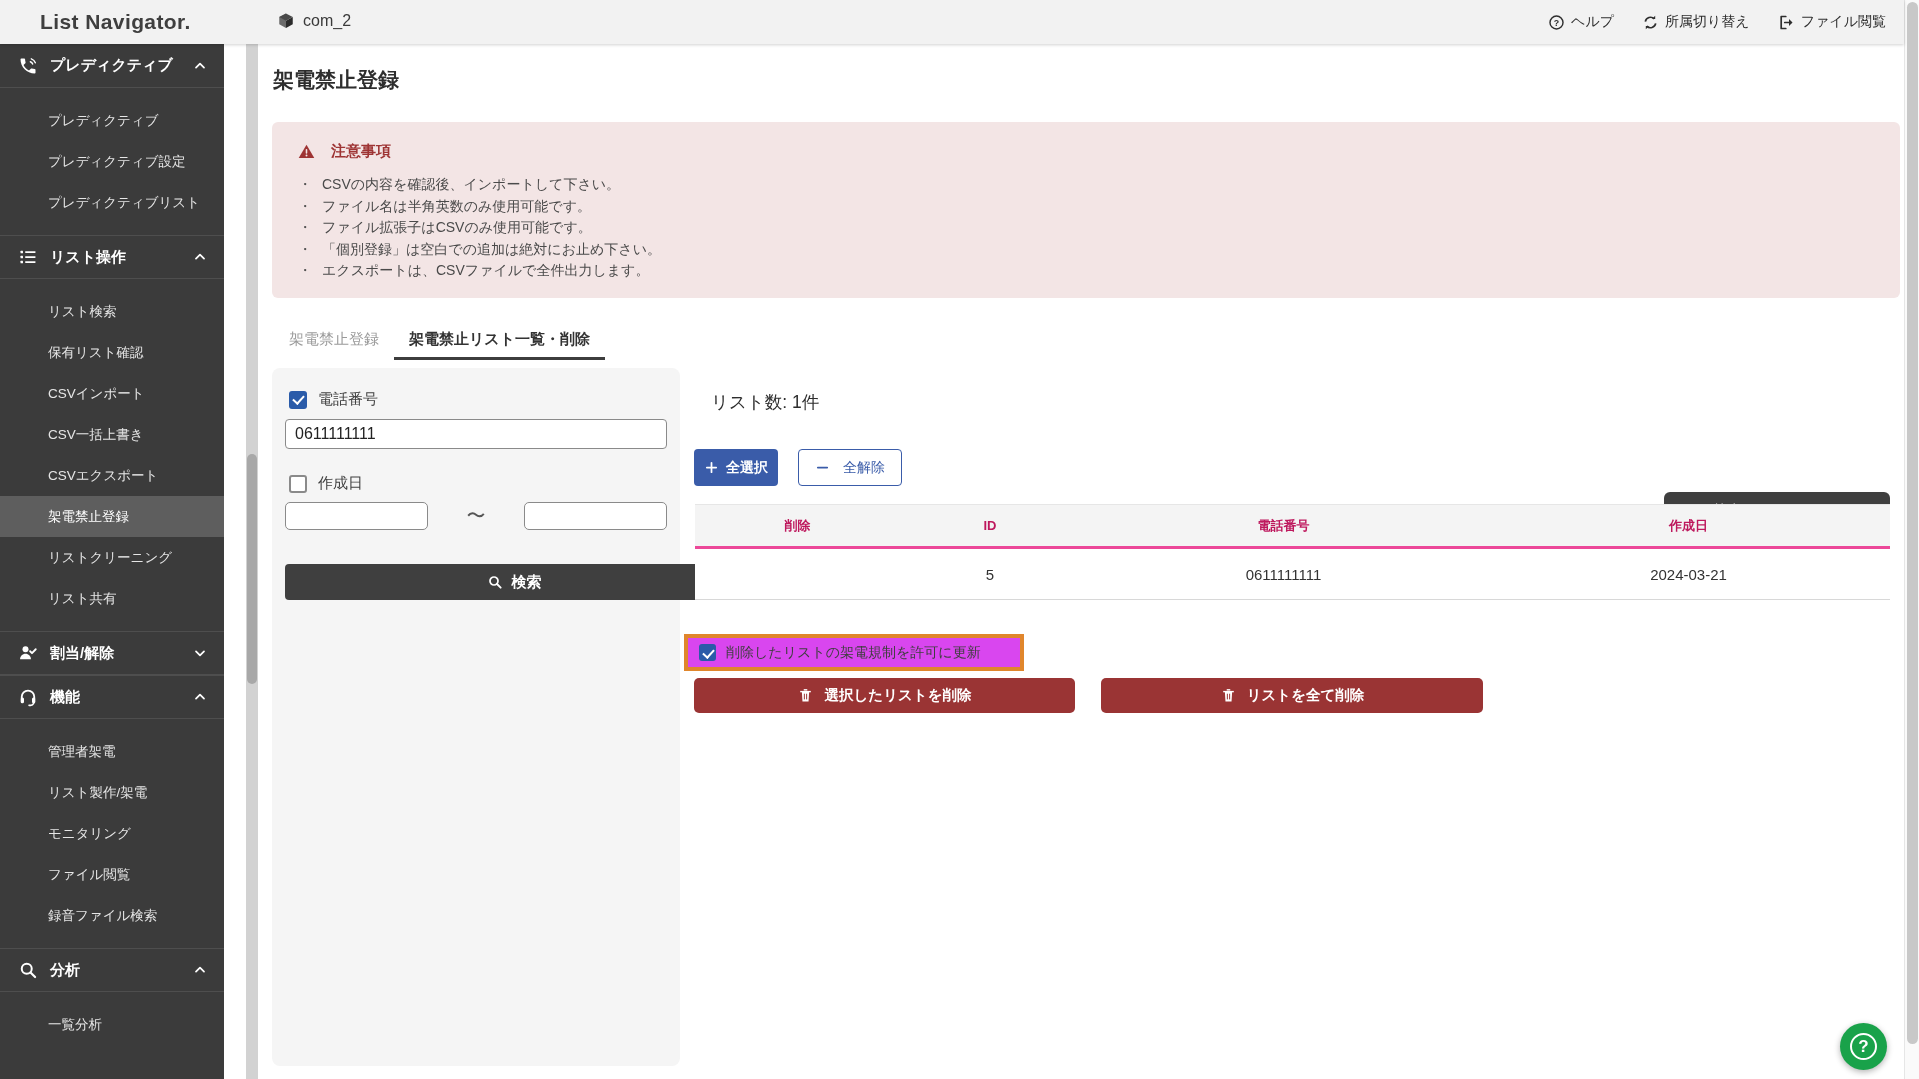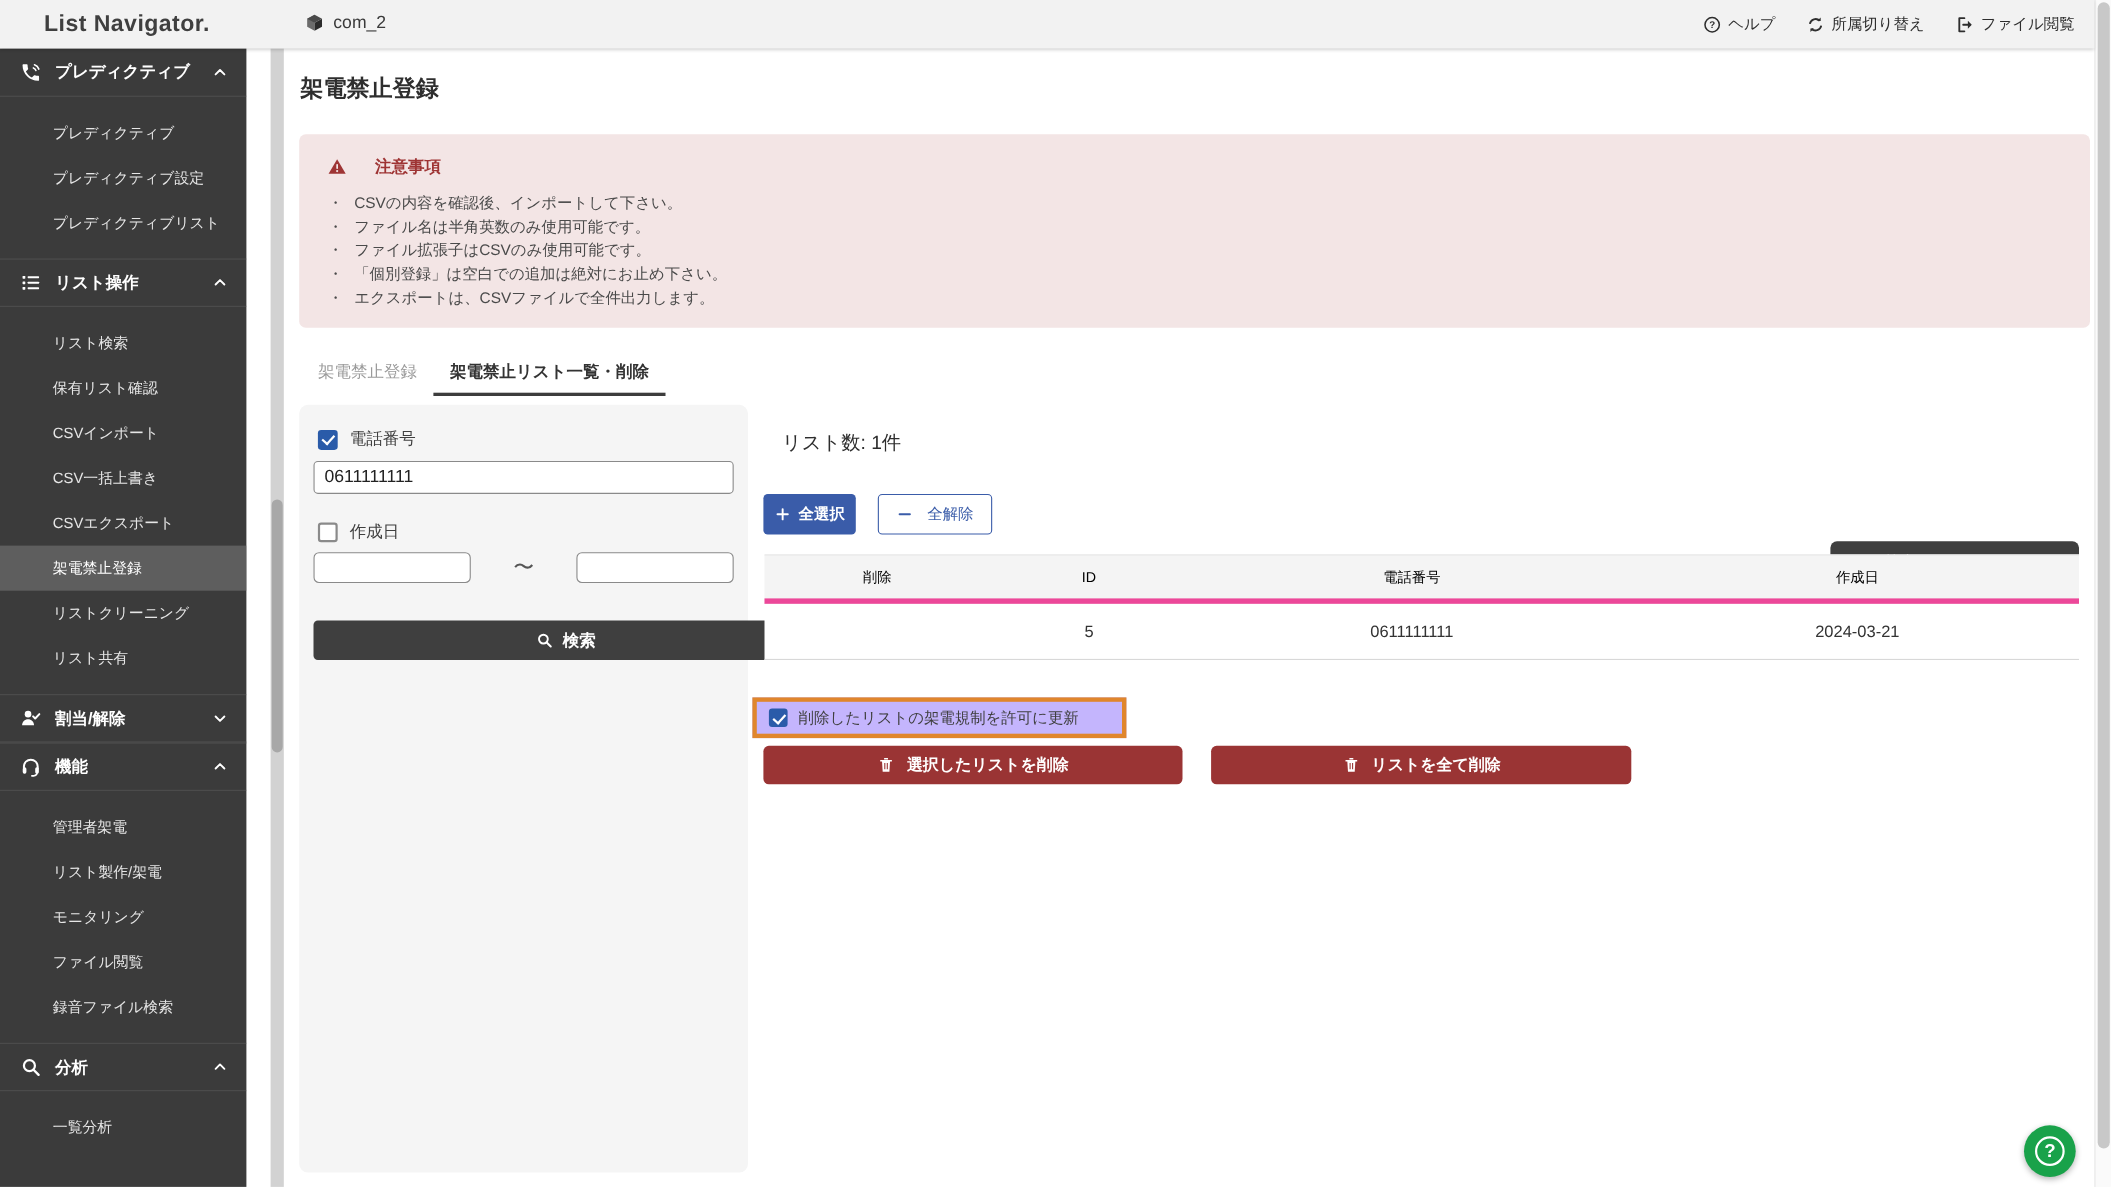--- a/index.html
+++ b/index.html
@@ -39,7 +39,7 @@
 
   .notice { position:absolute; left:272px; top:122px; width:1628px; height:176px; background:#f3e5e5;
             border-radius:6px; padding:20px 26px; }
-  .notice-title { display:flex; align-items:center; gap:26px; color:#9e3434; font-size:15px; font-weight:bold; }
+  .notice-title { display:flex; align-items:center; gap:16px; color:#9e3434; font-size:15px; font-weight:bold; }
   .notice-list { list-style:none; margin-top:13px; }
   .notice-list li { font-size:14px; color:#4a4a4a; line-height:21.5px; display:flex; gap:10px; }
 

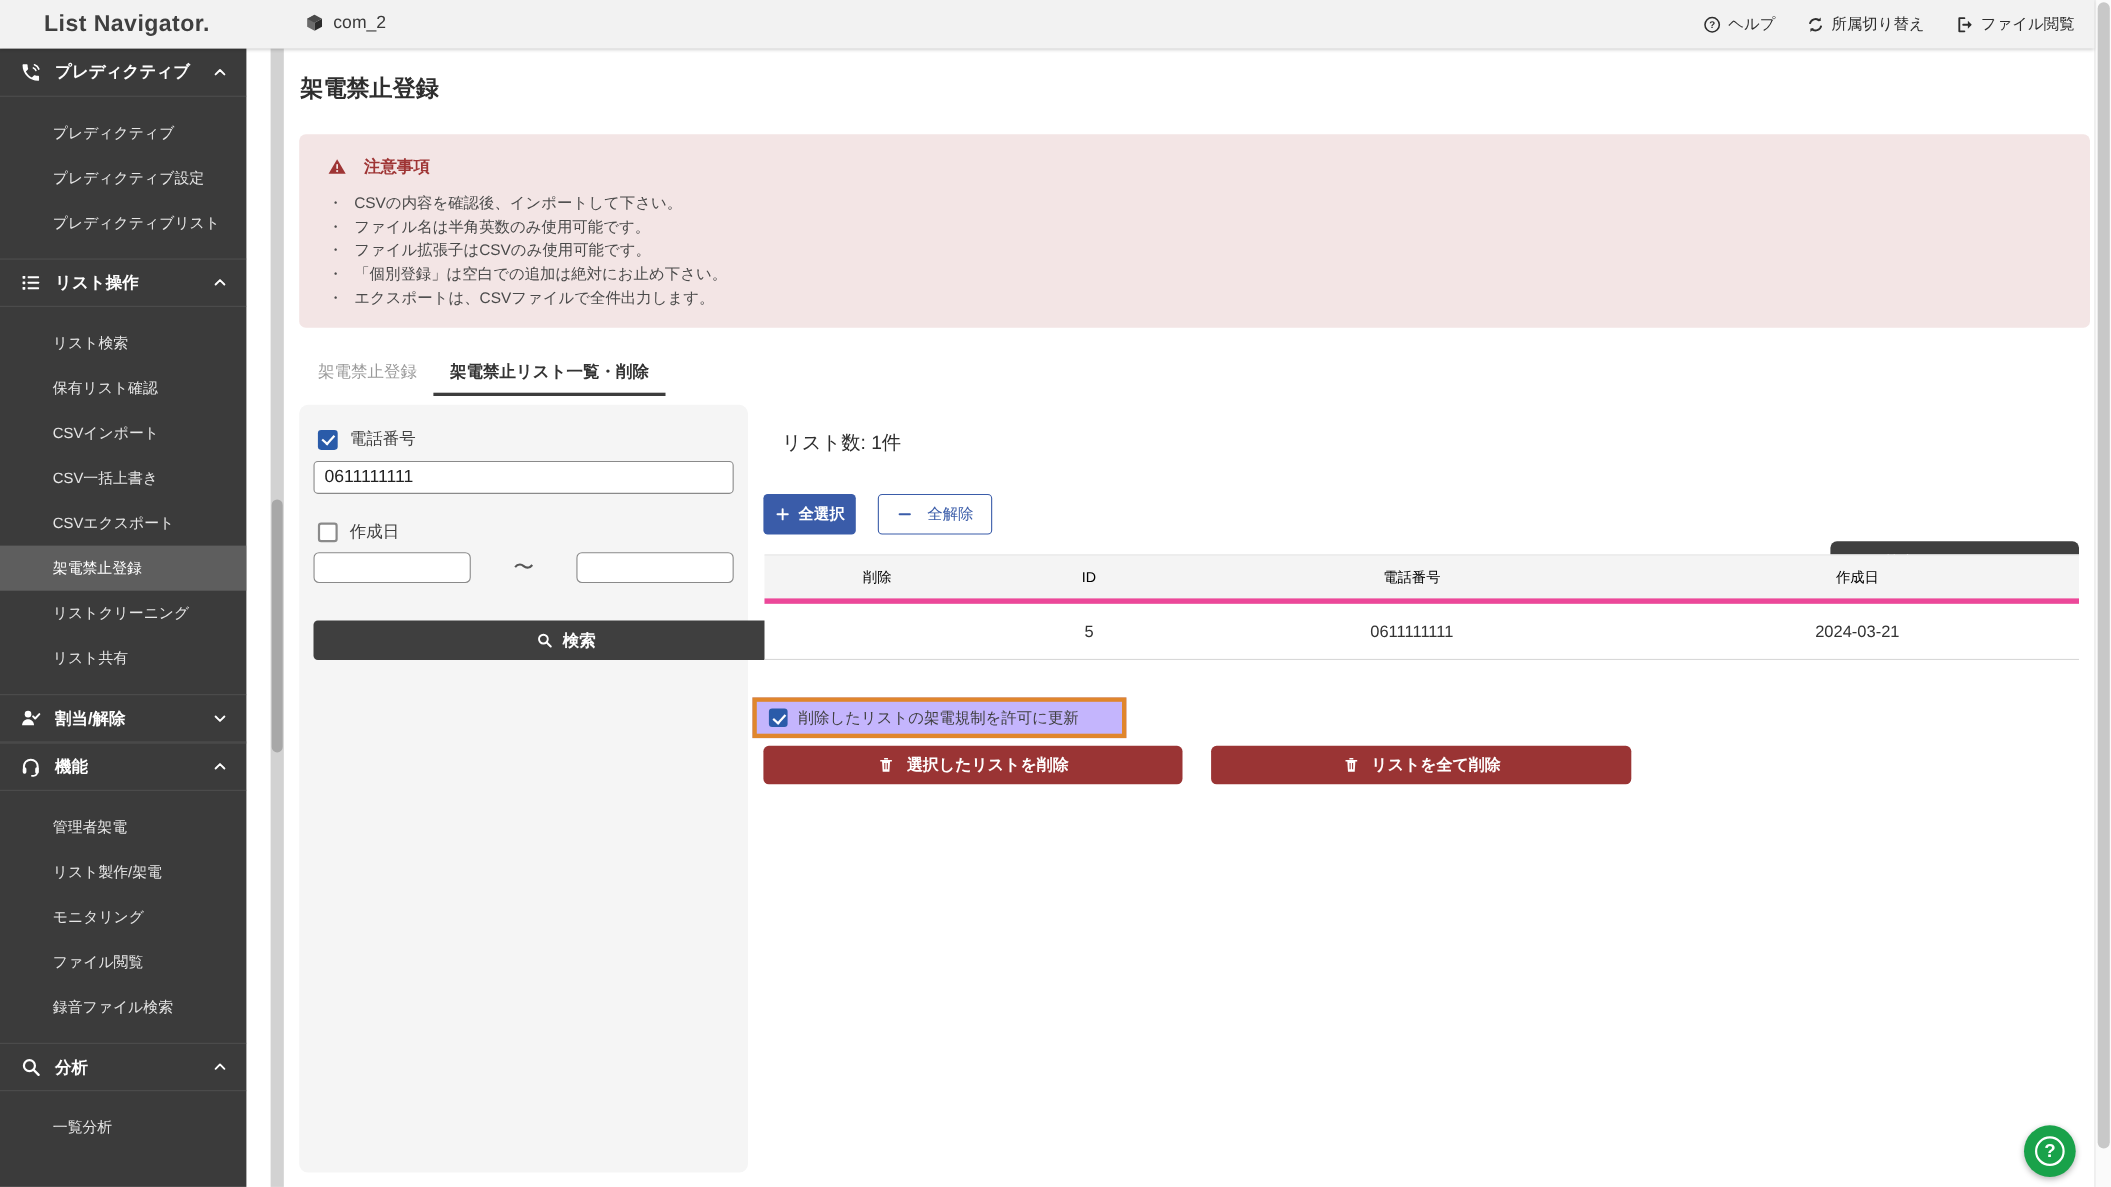--- a/index.html
+++ b/index.html
@@ -82,8 +82,8 @@
 
   .tbl { position:absolute; left:695px; top:504px; width:1195px; }
   .tbl-head { display:grid; grid-template-columns:205px 180px 407px 403px; height:45px; align-items:center;
-              background:#f4f4f4; border-top:1px solid #e6e6e6; border-bottom:5px solid #ec4899;
-              font-size:13px; color:#000000; text-align:center; }
+              background:#f4f4f4; border-top:1px solid #e6e6e6; border-bottom:3px solid #ec4899;
+              font-size:13px; color:#be185d; text-align:center;font-weight:bold; }
   .tbl-row { display:grid; grid-template-columns:205px 180px 407px 403px; height:51px; align-items:center;
              background:#fff; border-bottom:1px solid #d8d8d8; font-size:15px; color:#333; text-align:center; }
   .tbl-row .cb { margin:0 auto; }

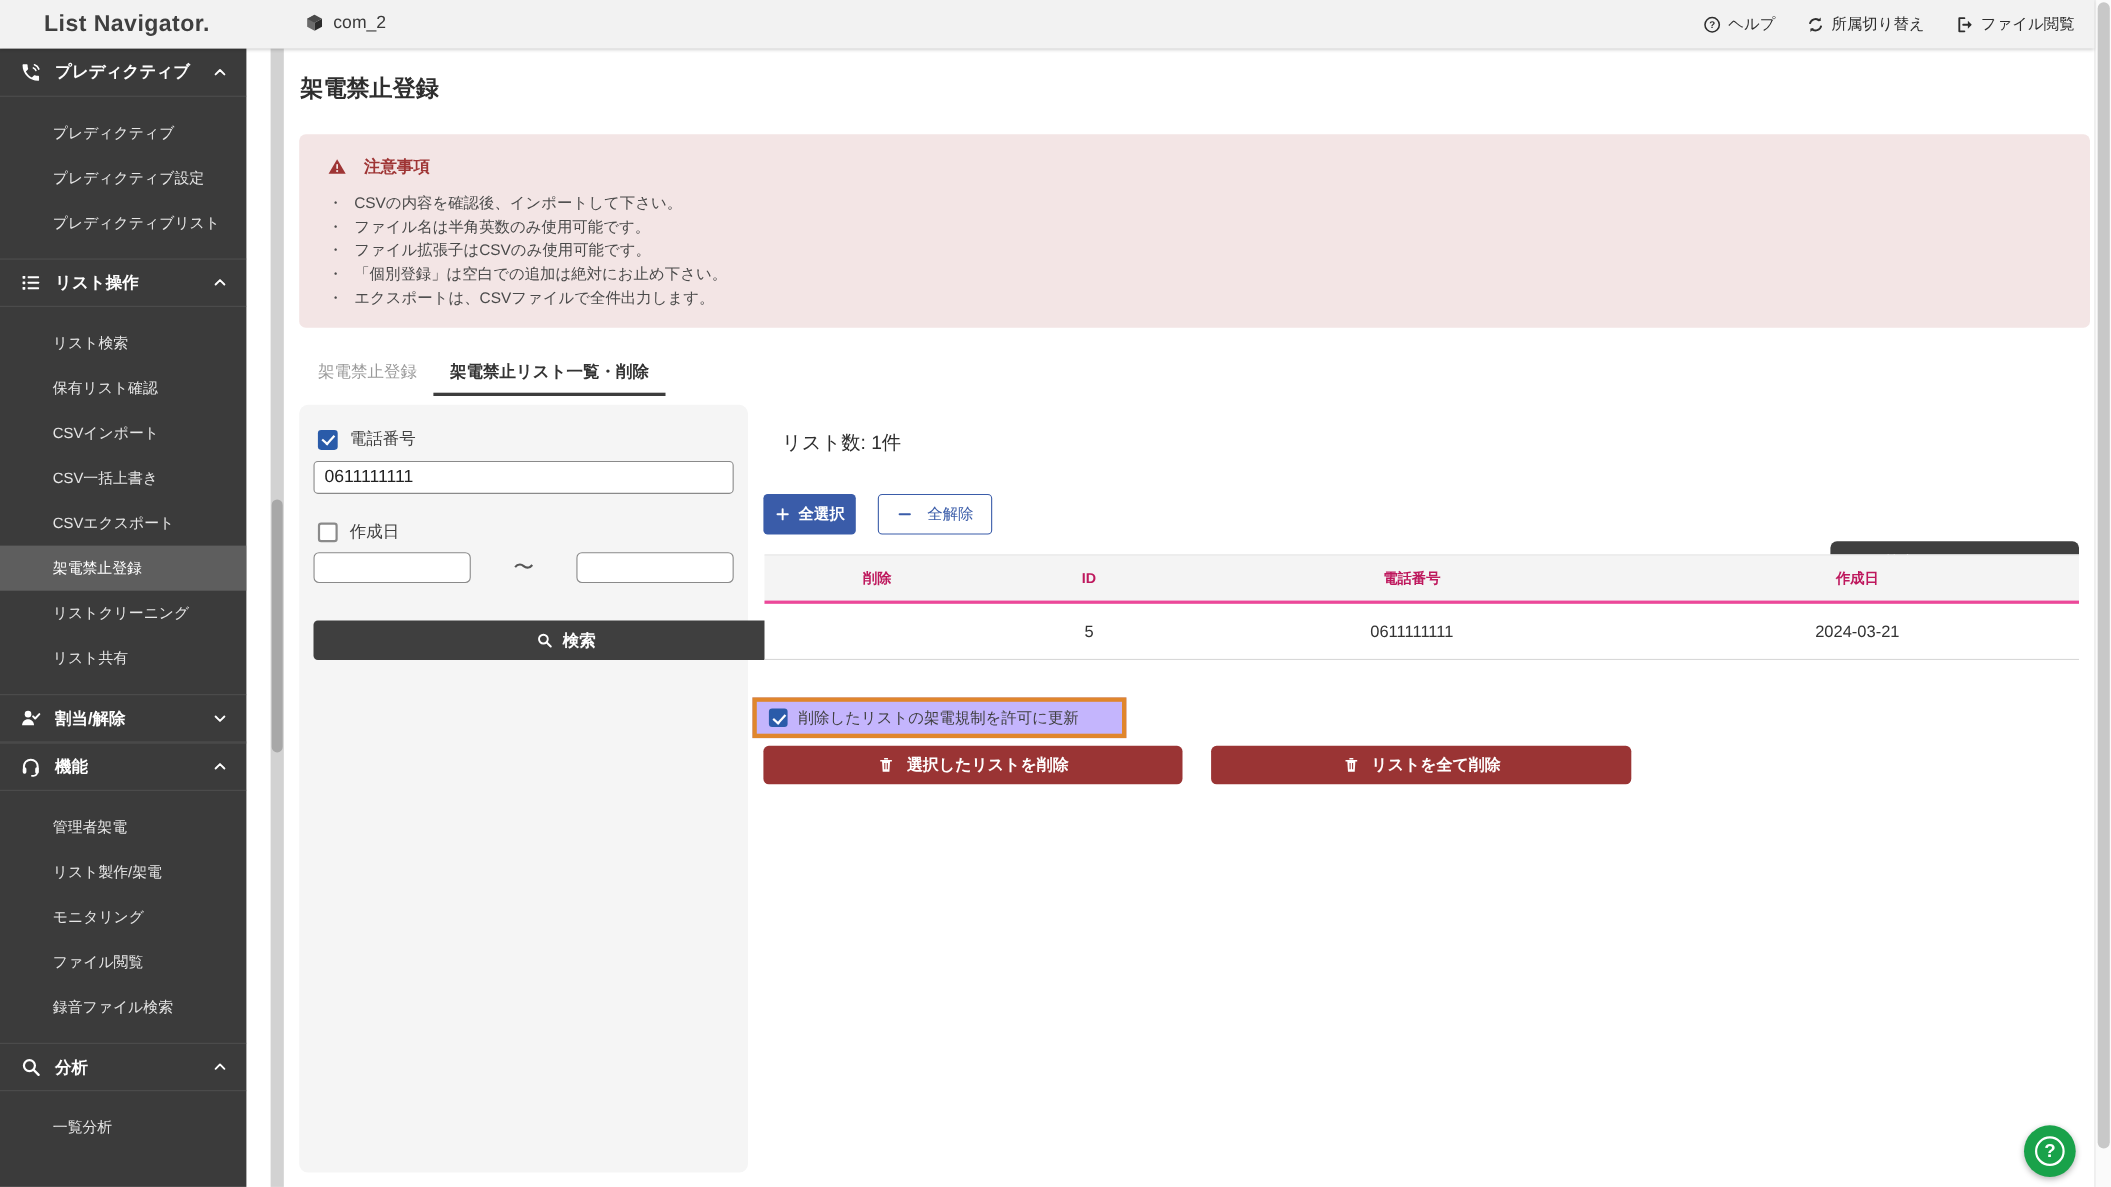--- a/index.html
+++ b/index.html
@@ -89,7 +89,7 @@
   .tbl-row .cb { margin:0 auto; }
 
   .update-box { position:absolute; left:684px; top:634px; width:340px; height:37px; border:4px solid #e0862c;
-                background:#c4b5fd; display:flex; align-items:center; gap:10px; padding-left:11px;
+                background:#d946ef; display:flex; align-items:center; gap:10px; padding-left:11px;
                 font-size:14px; color:#3f3f3f; }
   .btn-danger { position:absolute; top:678px; height:35px; background:#9a3434; border:none; border-radius:5px;
                 color:#fff; font-size:14.5px; font-weight:bold; display:flex; align-items:center; justify-content:center;

